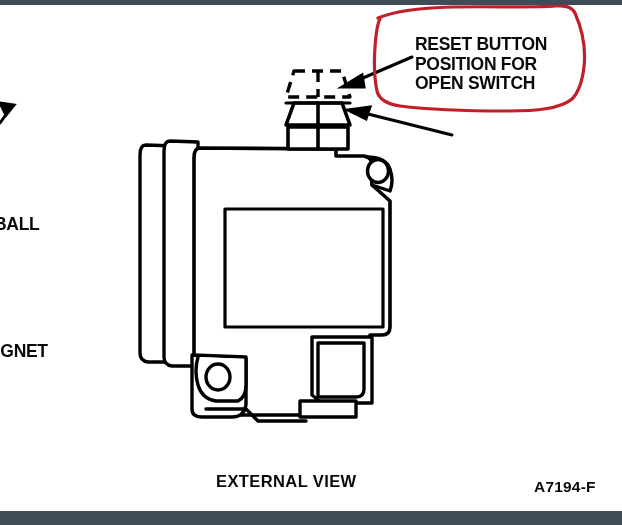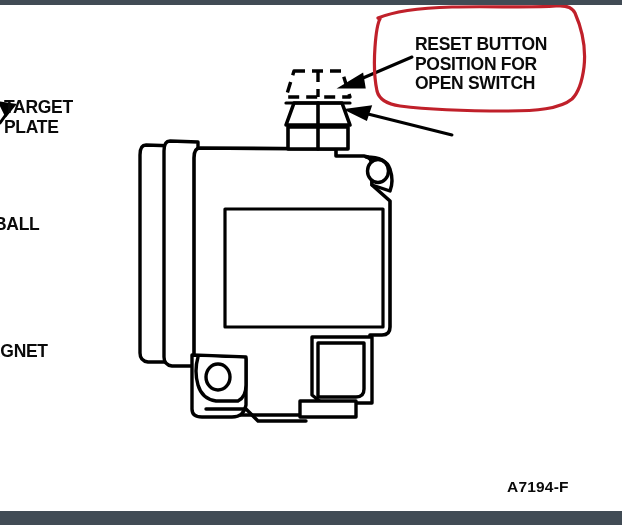--- a/index.html
+++ b/index.html
@@ -216,8 +216,6 @@
 OPEN SWITCH</div>
 
 
-  <div class="label label-target-plate">TARGET
-PLATE</div>
 
   <div class="label label-ball">BALL</div>
 

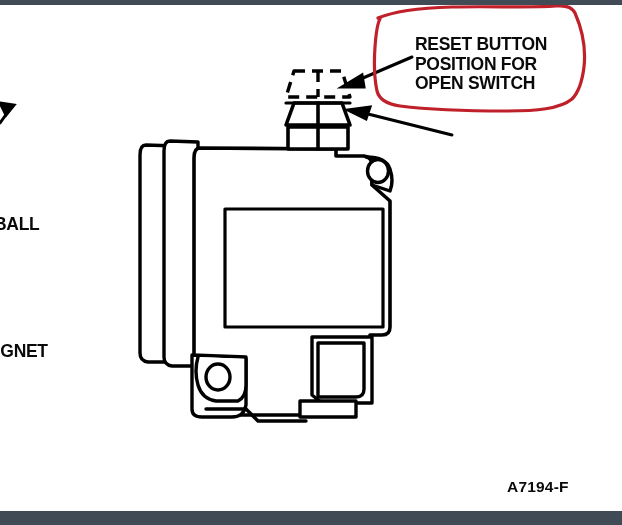--- a/index.html
+++ b/index.html
@@ -221,6 +221,7 @@
 
   <div class="label label-magnet">AGNET</div>
 
+  <div class="label label-external-view">EXTERNAL VIEW</div>
 
   <div class="label label-part-number">A7194-F</div>
 

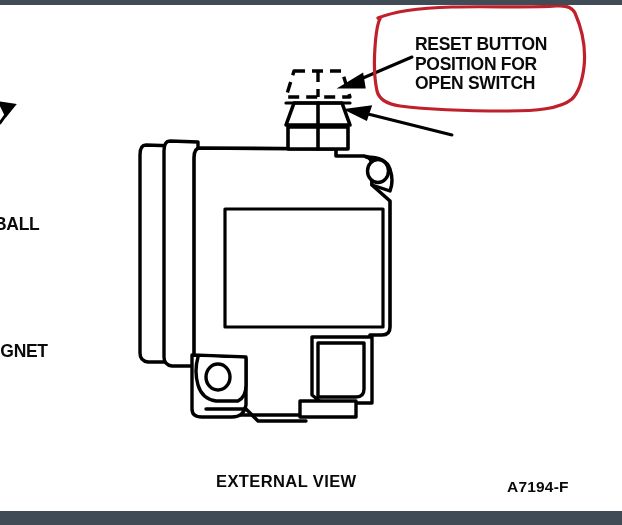--- a/index.html
+++ b/index.html
@@ -93,7 +93,7 @@
     letter-spacing: 0.4px;
   }
   .label-part-number {
-    left: 507px;
+    left: 534px;
     top: 473px;
     font-size: 15.5px;
     letter-spacing: 0.2px;

